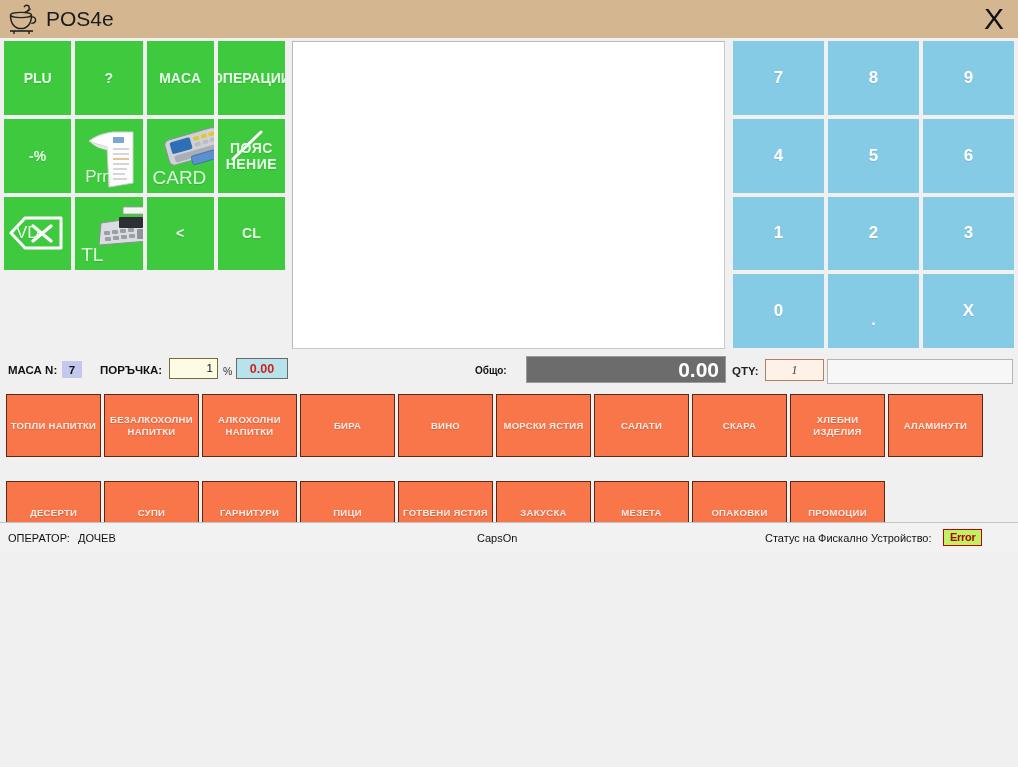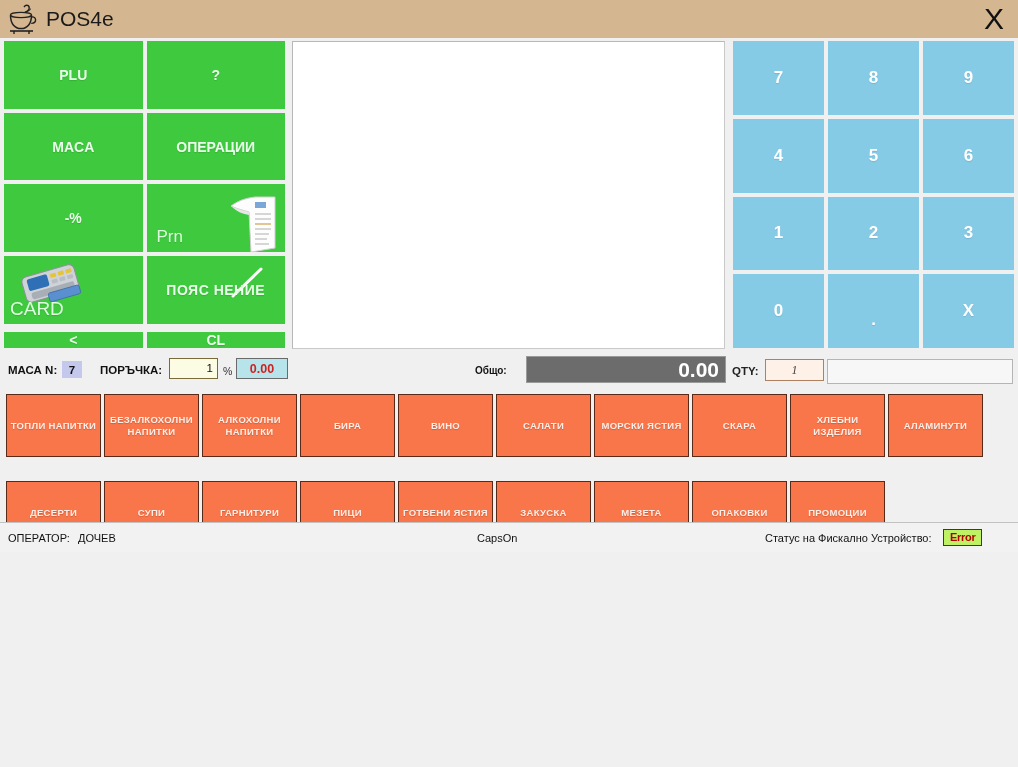--- a/index.html
+++ b/index.html
@@ -46,7 +46,7 @@
     position: absolute; left: 4px; top: 41px;
     width: 281px; height: 307px;
     display: grid;
-    grid-template-columns: repeat(2, 1fr);
+    grid-template-columns: repeat(4, 1fr);
     grid-template-rows: repeat(4, 1fr);
     gap: 4px;
   }

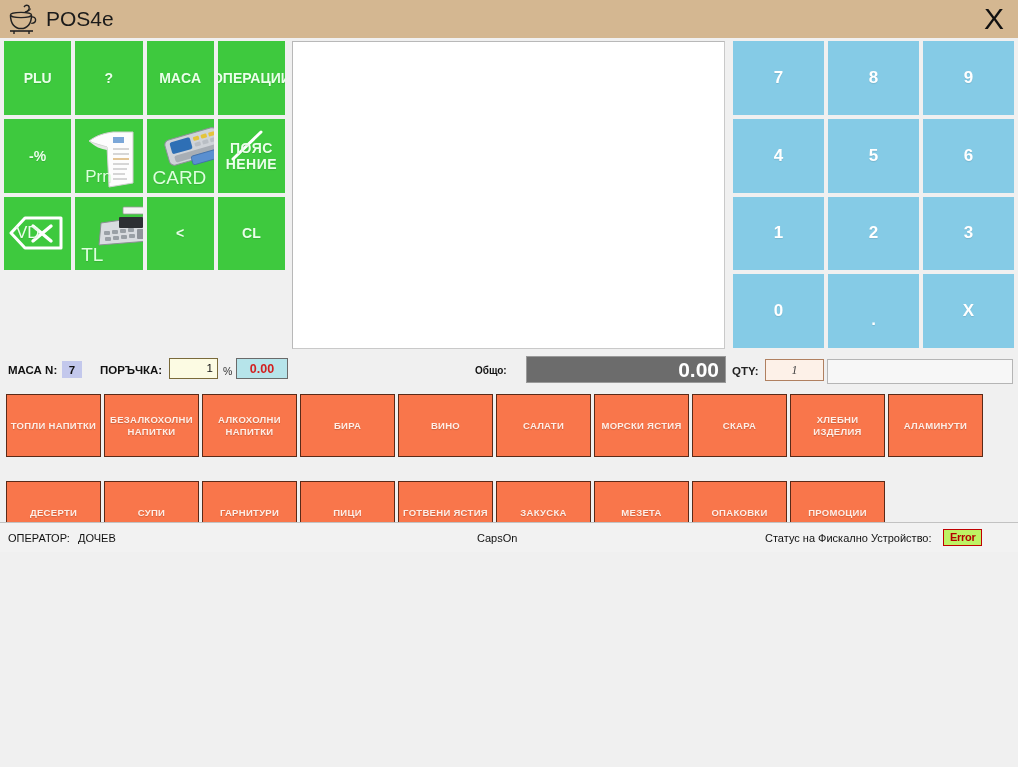--- a/index.html
+++ b/index.html
@@ -436,10 +436,10 @@
         <span>ВИНО</span>
       </div>
     <div class="catbtn">
+        <span>МОРСКИ ЯСТИЯ</span>
+      </div>
+    <div class="catbtn">
         <span>САЛАТИ</span>
-      </div>
-    <div class="catbtn">
-        <span>МОРСКИ ЯСТИЯ</span>
       </div>
     <div class="catbtn">
         <span>СКАРА</span>

